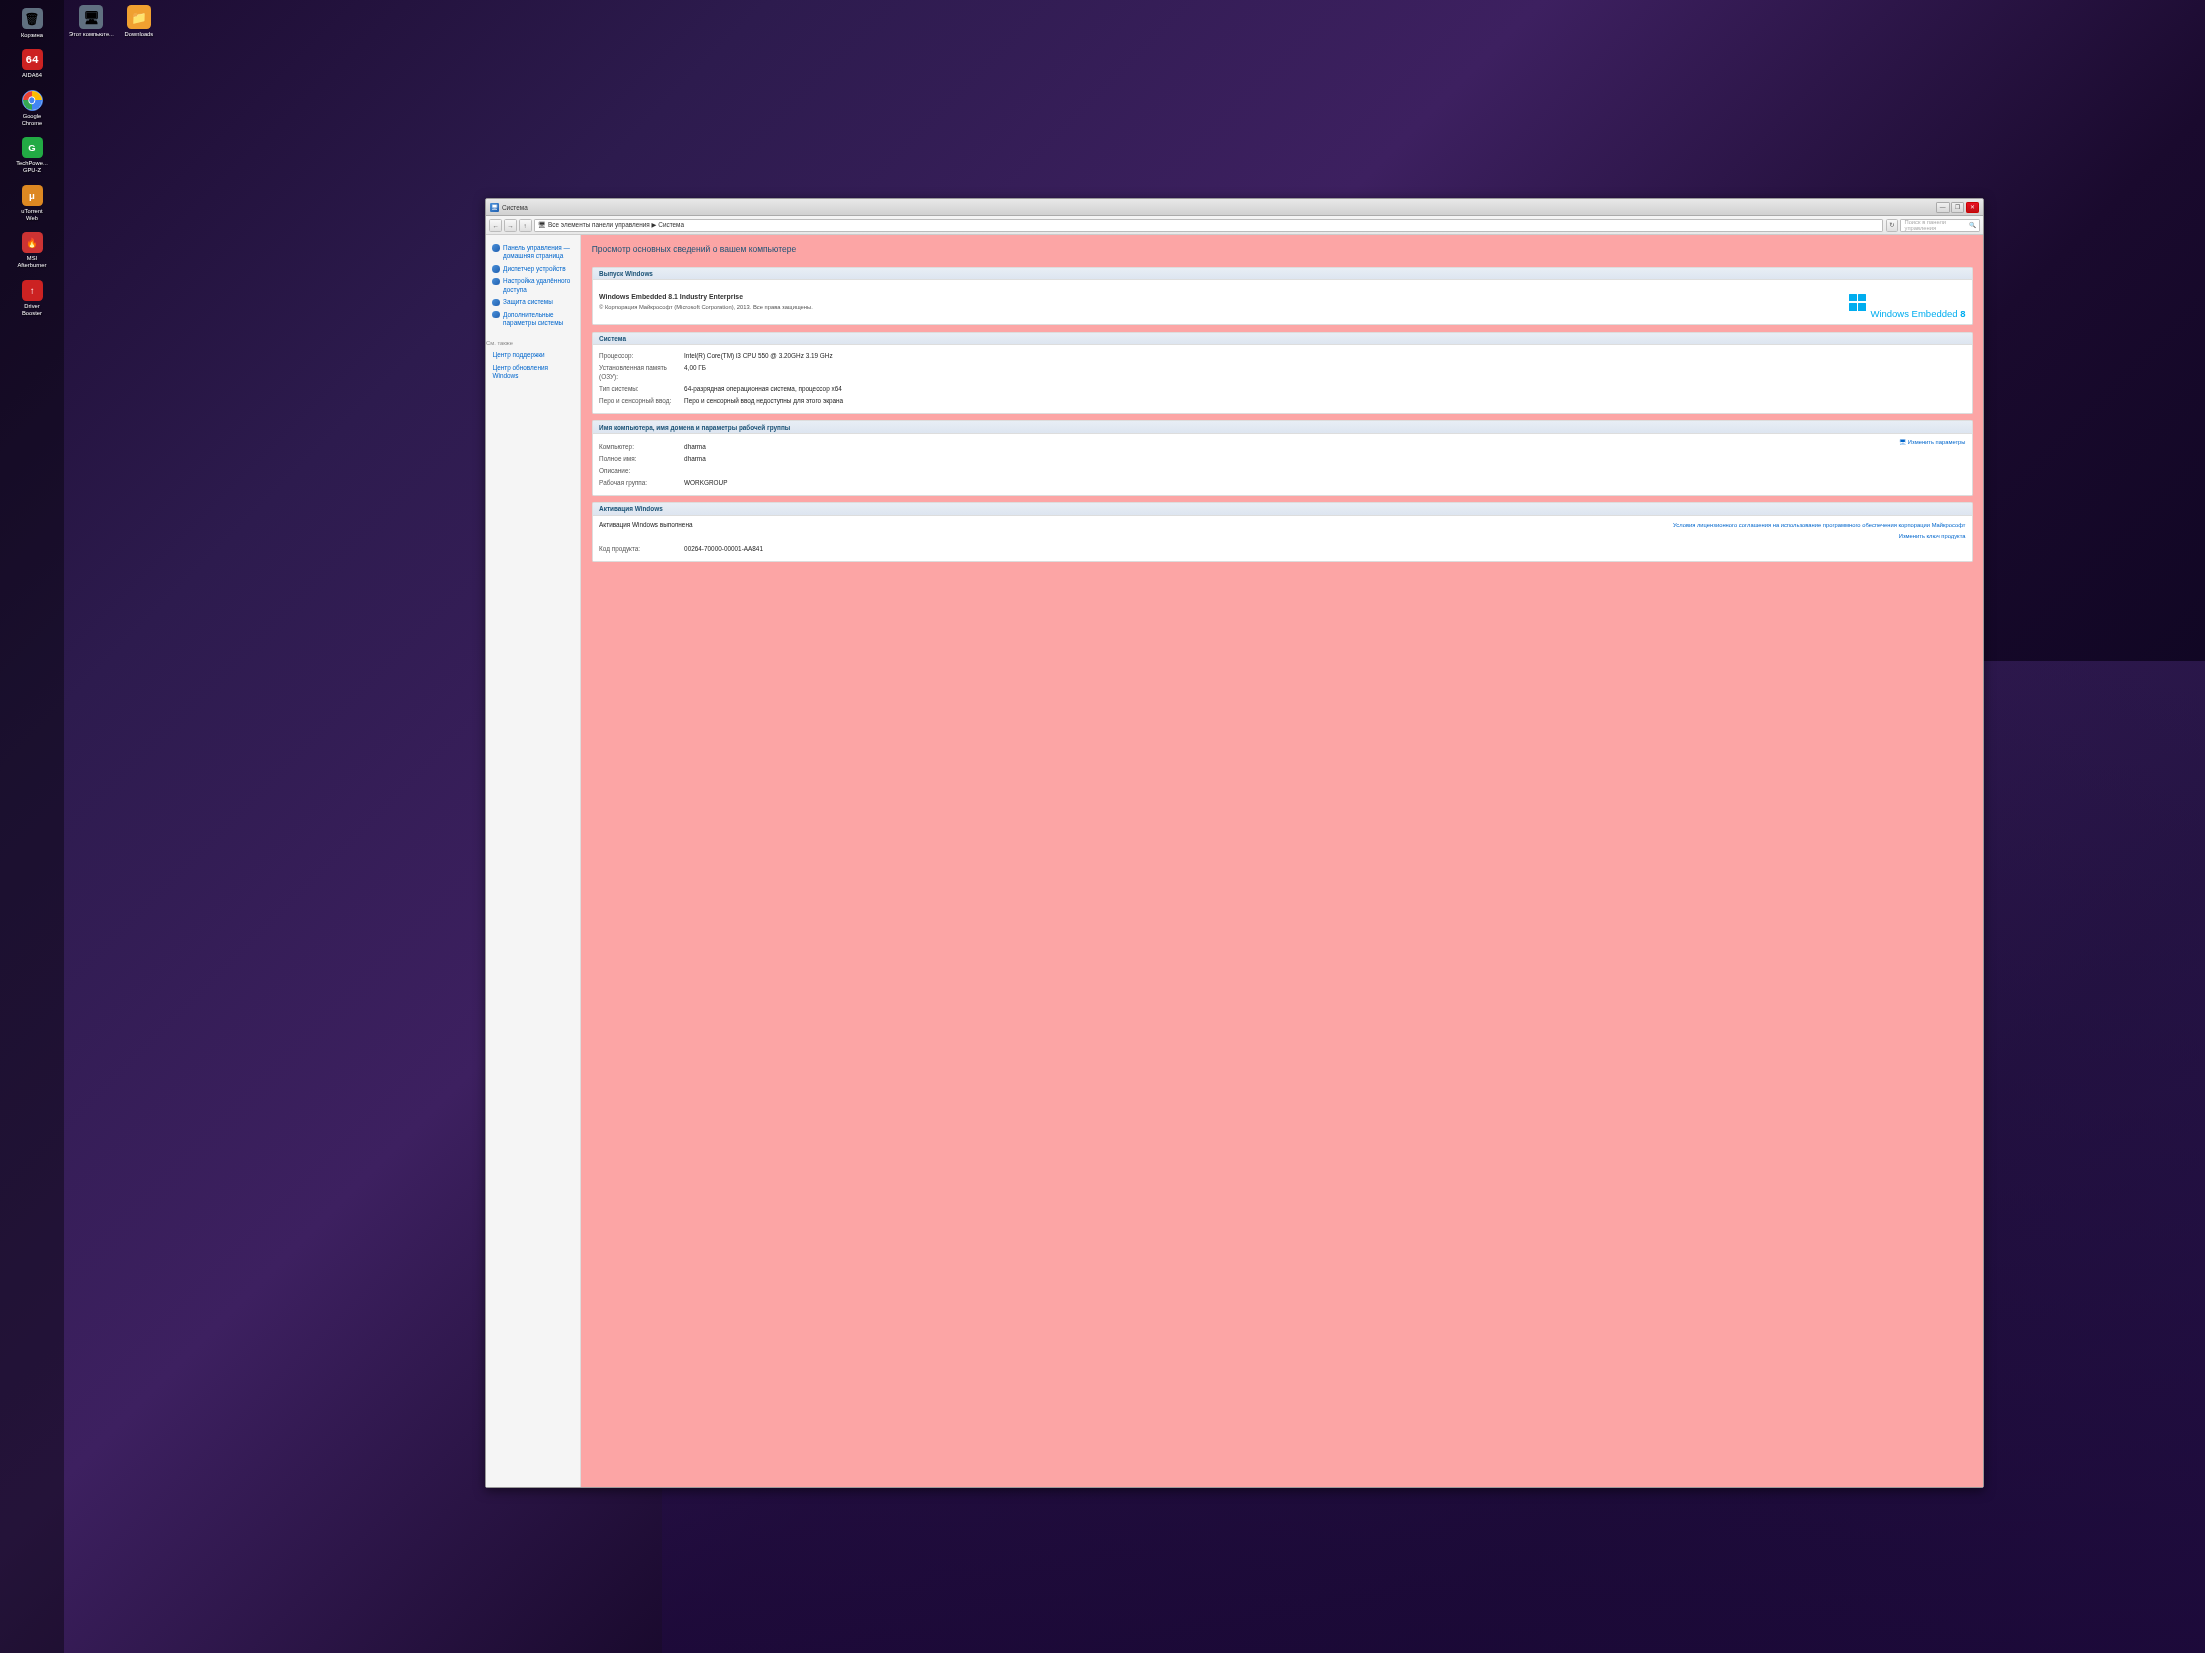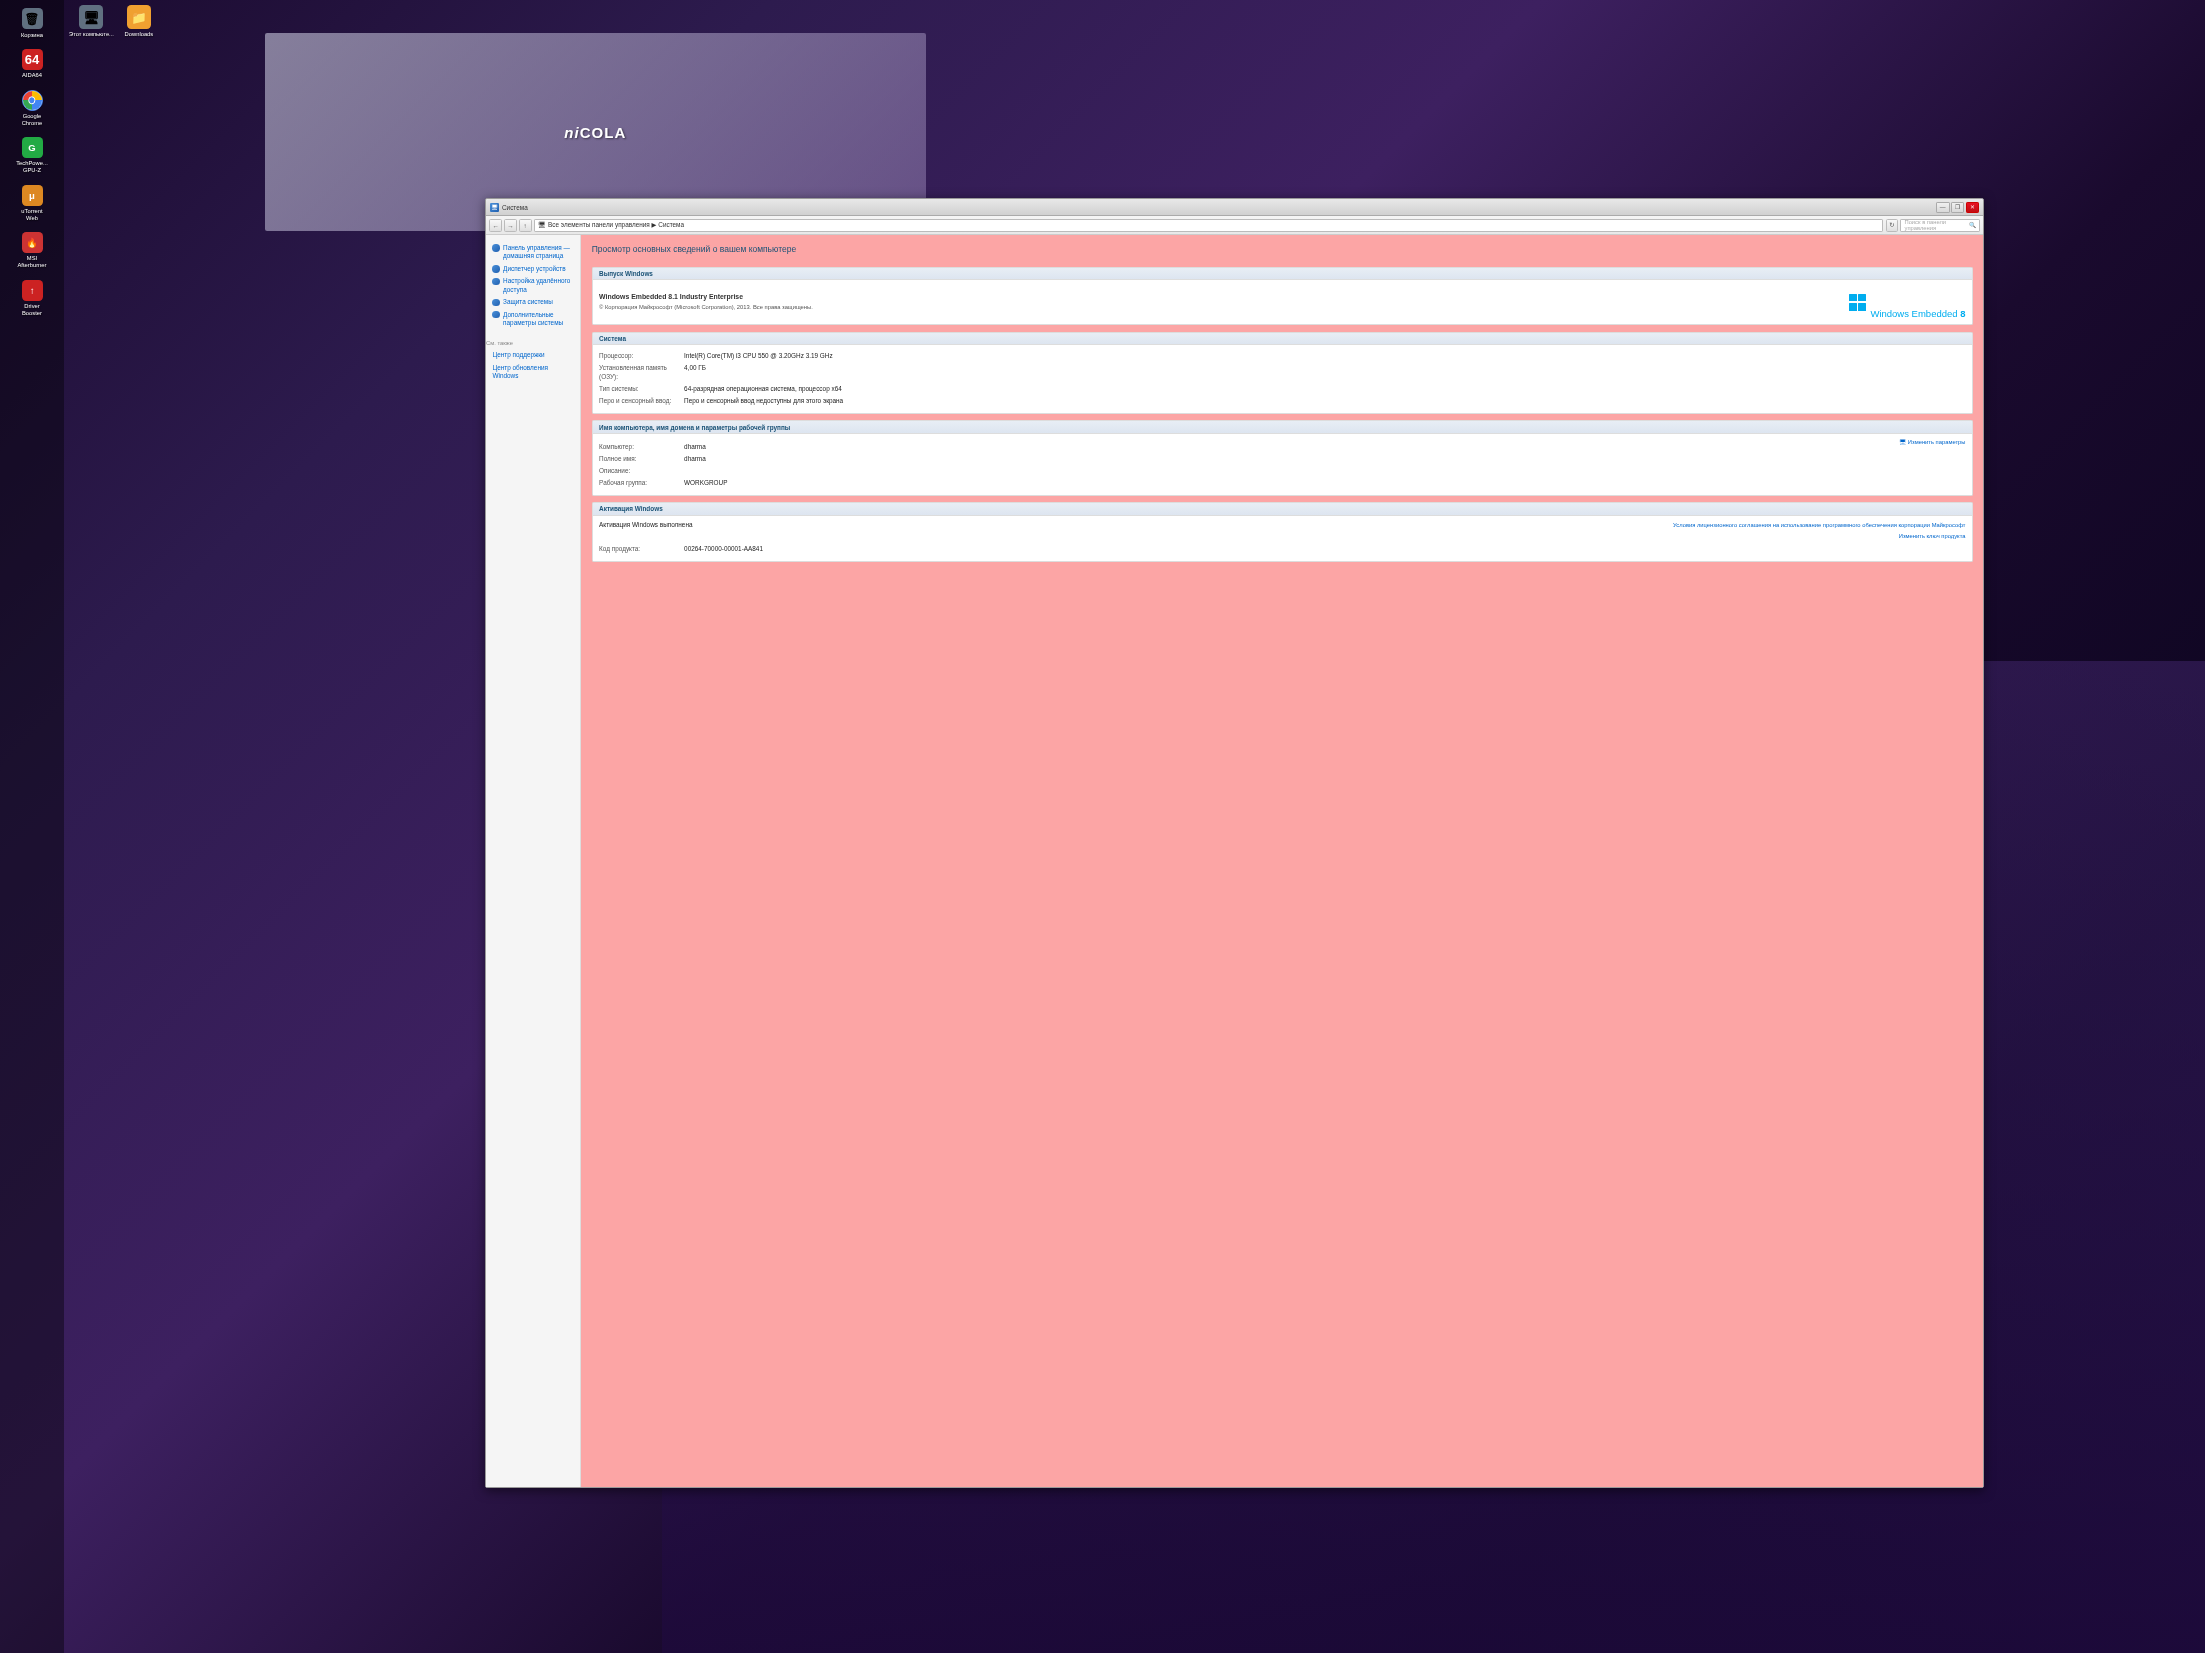--- a/index.html
+++ b/index.html
@@ -456,7 +456,7 @@
       <span class="icon-label">Корзина</span>
     </div>
     <div class="desktop-icon">
-      <div class="icon-img" style="background:#cc2222; color:white; font-size:13px; font-weight:900;">64</div>
+      <div class="icon-img" style="background:#cc2222; color:white; font-size:11px; font-weight:900;font-family:Liberation Mono, monospace;">64</div>
       <span class="icon-label">AIDA64</span>
     </div>
     <div class="desktop-icon">

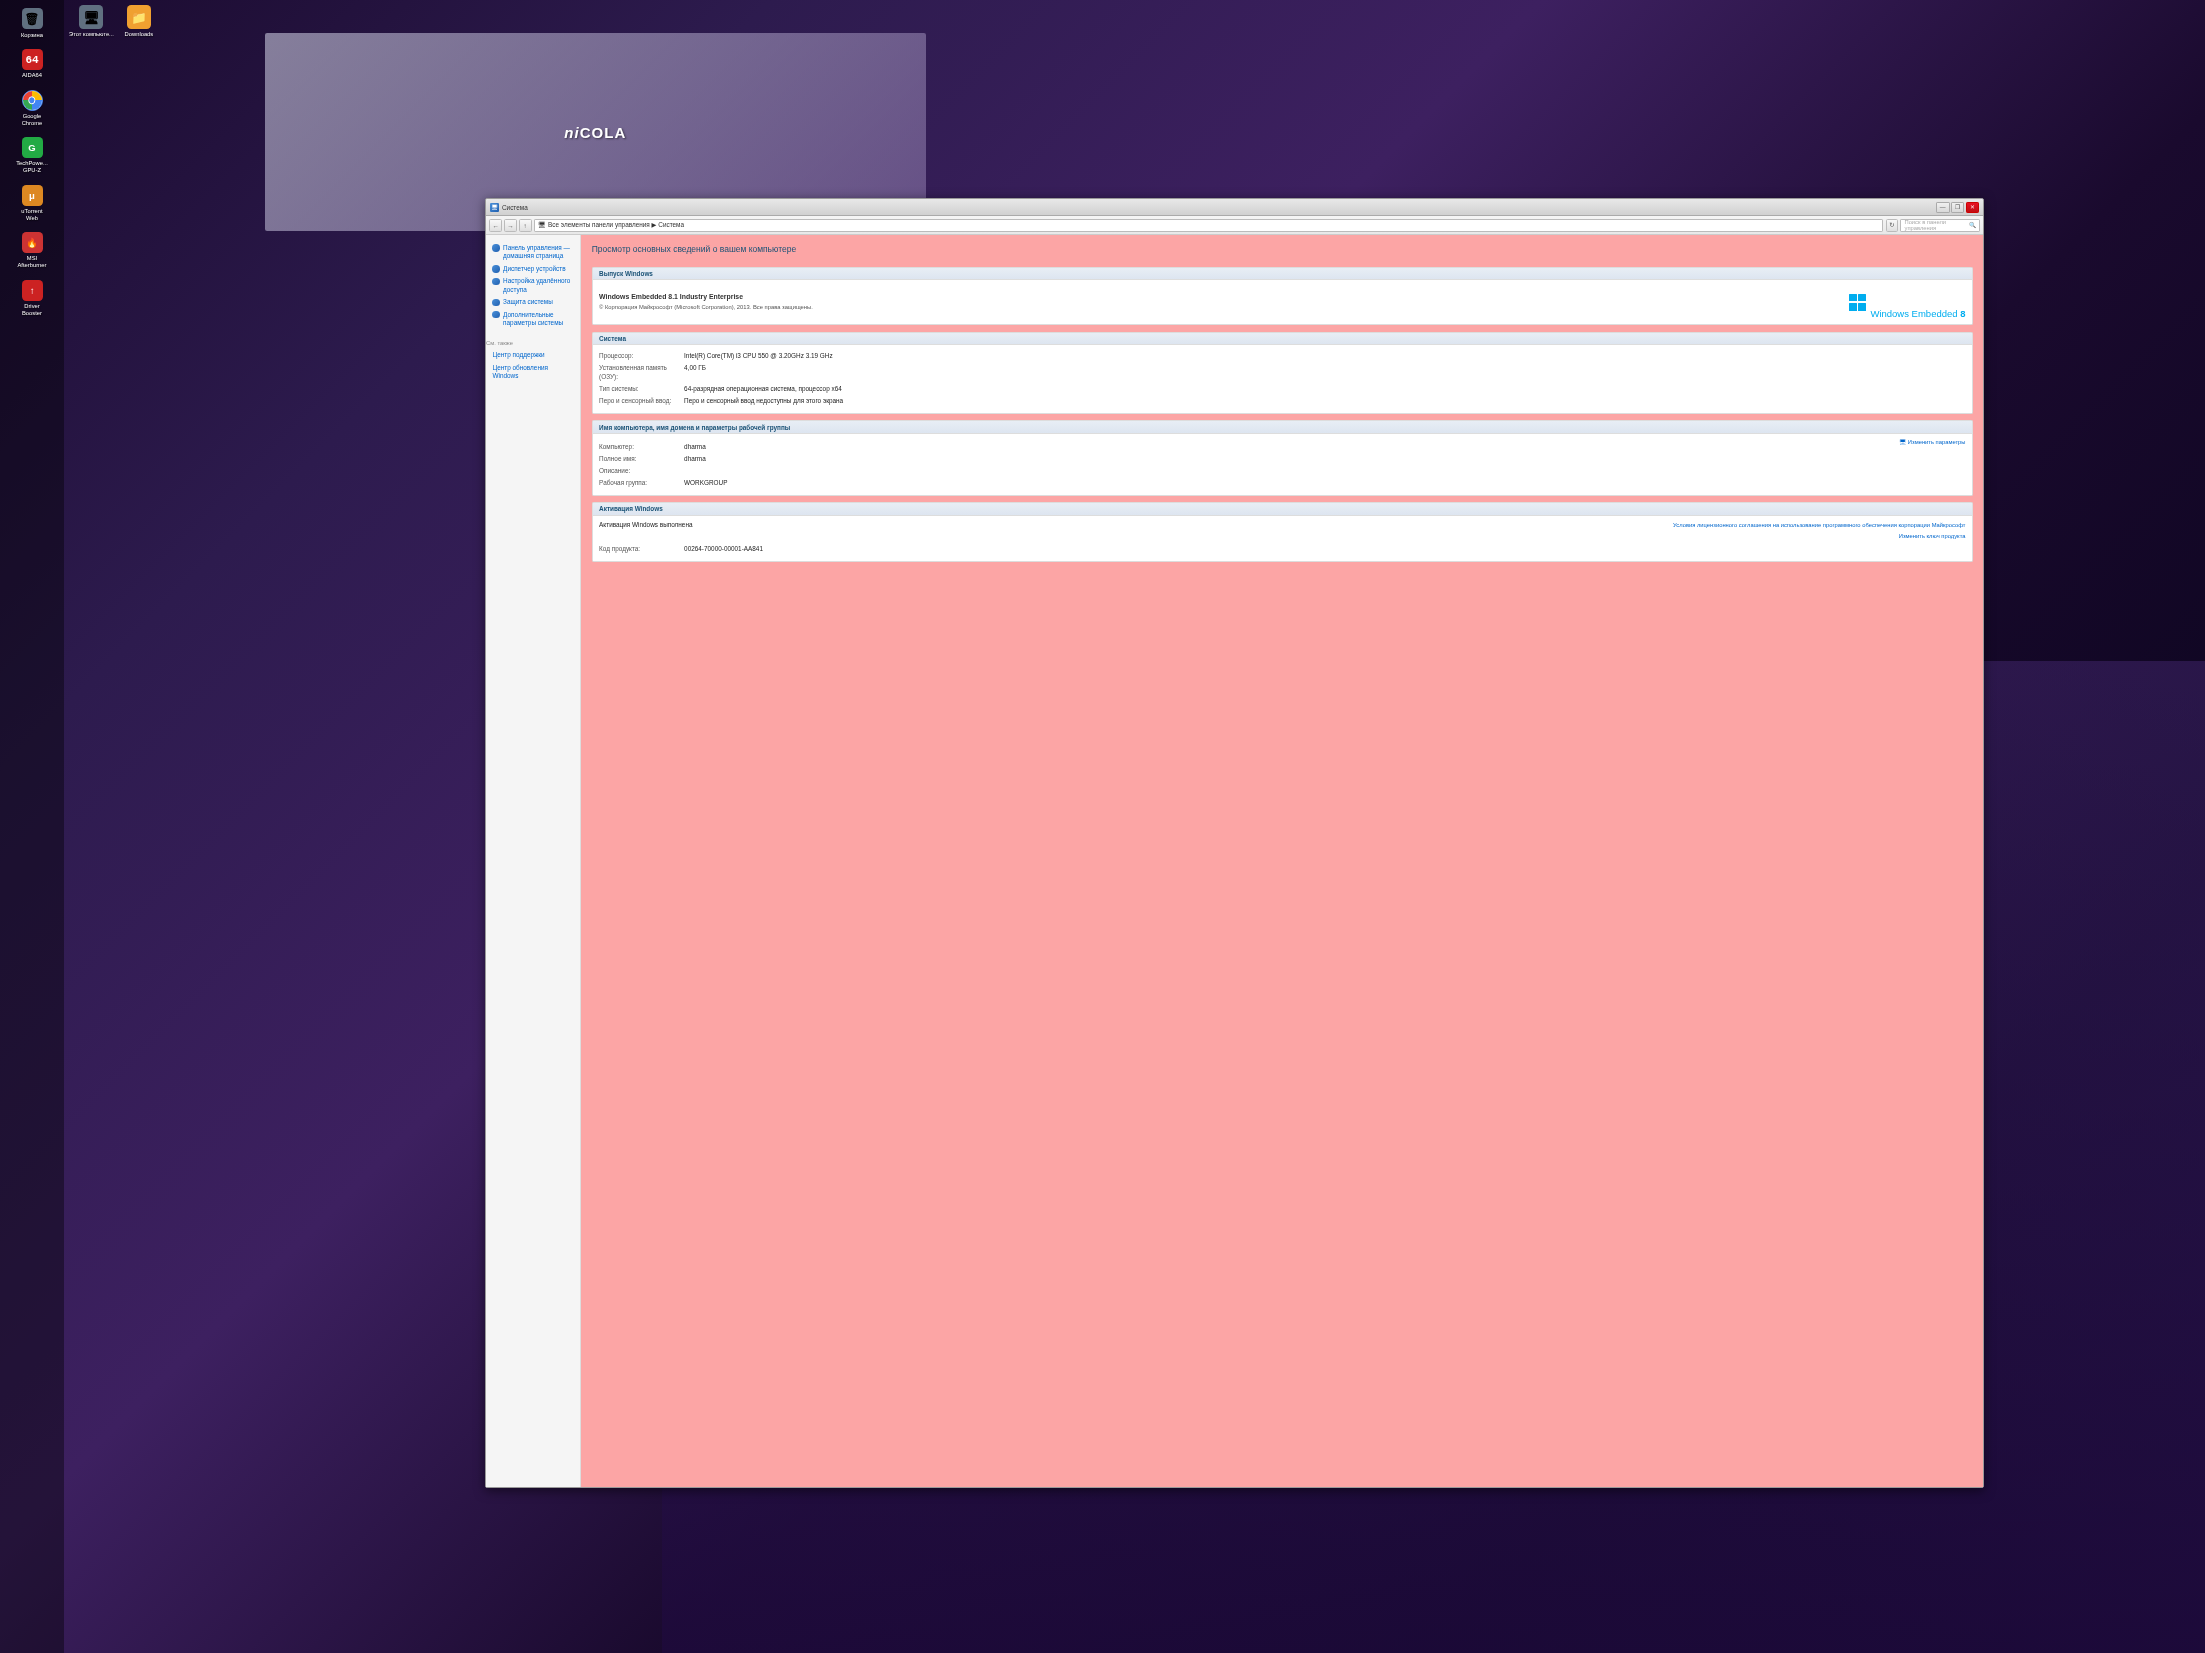--- a/index.html
+++ b/index.html
@@ -435,9 +435,6 @@
 
 <div class="desktop">
 
-  <div class="nicola-banner">
-    ni<span style="font-style:normal">COLA</span>
-  </div>
 
   <div class="desktop-icons-top">
     <div class="top-icon">

